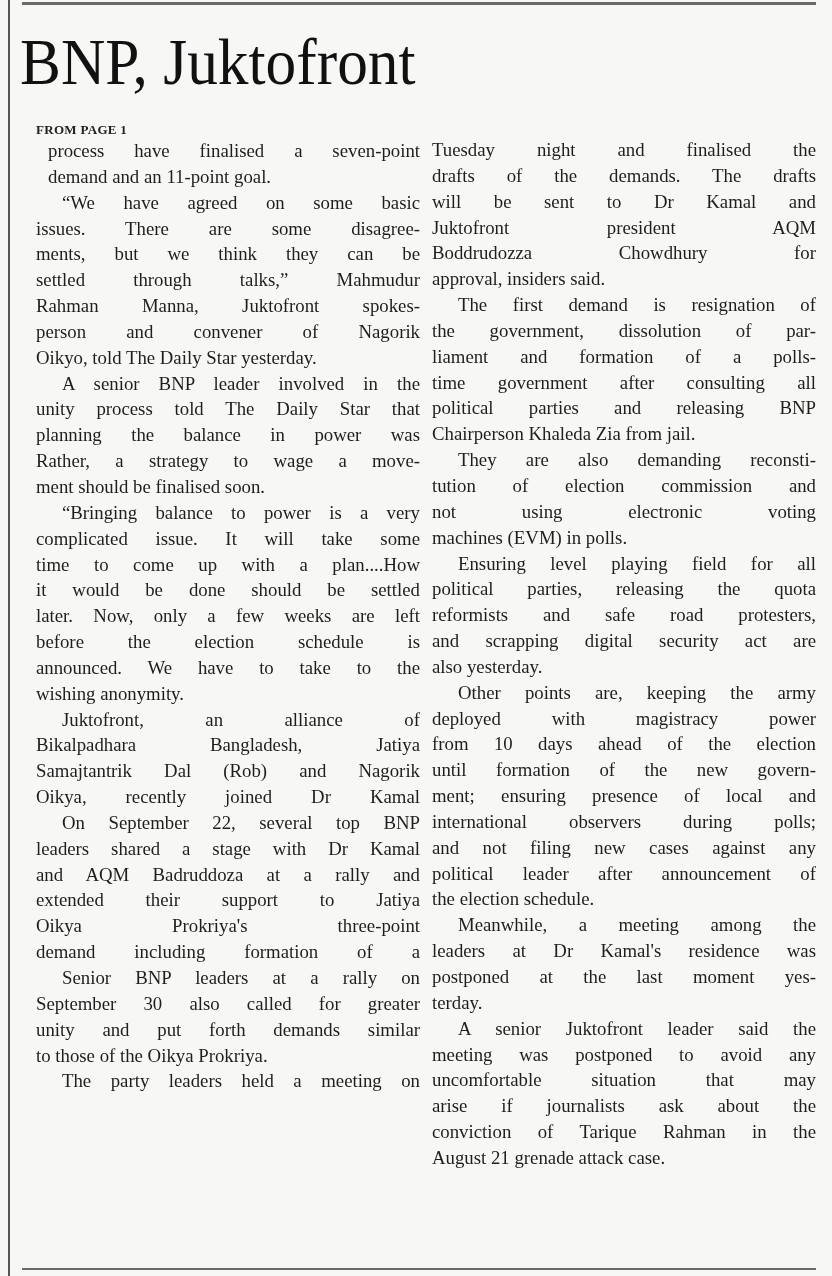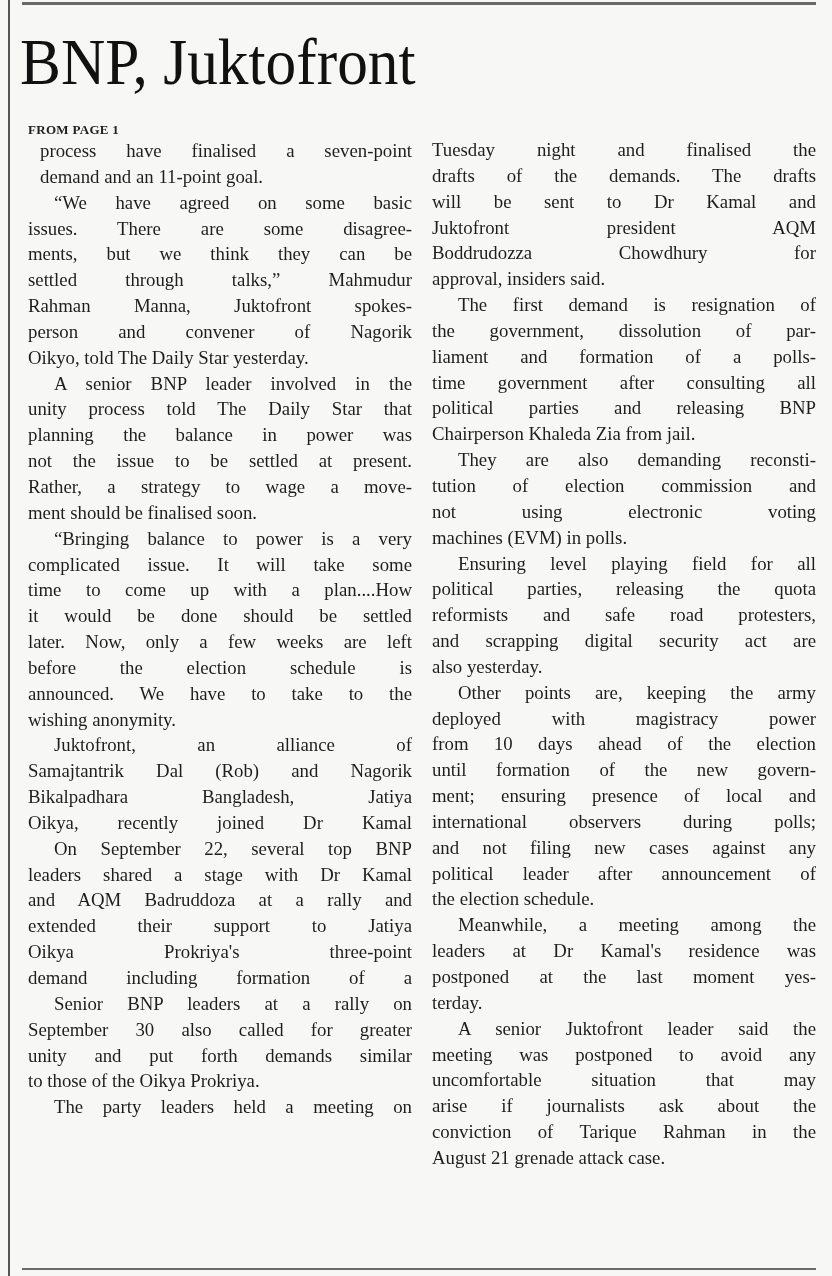--- a/index.html
+++ b/index.html
@@ -24,7 +24,7 @@
     font-family: "Liberation Serif", "DejaVu Serif", serif;
     text-align: justify;
   }
-  .col-left { left: 28px; }
+  .col-left { left: 36px; }
   .col-right { left: 432px; top: 137px; }
   .from-page {
     font-size: 13px; line-height: 17px; font-weight: bold;

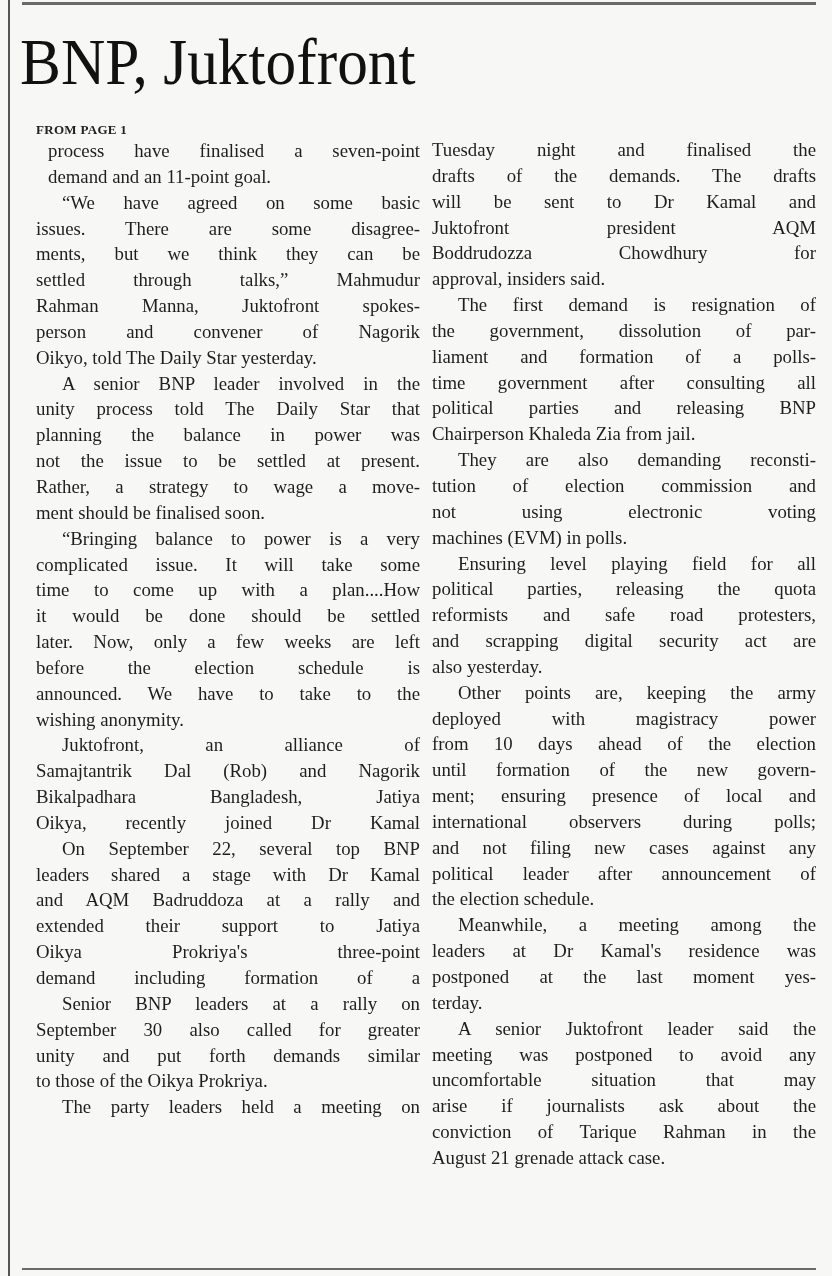--- a/index.html
+++ b/index.html
@@ -64,7 +64,6 @@
         <span class="line" style="padding-left: 26px;">A senior BNP leader involved in the</span>
         <span class="line">unity process told The Daily Star that</span>
         <span class="line">planning the balance in power was</span>
-        <span class="line">not the issue to be settled at present.</span>
         <span class="line">Rather, a strategy to wage a move-</span>
         <span class="line last">ment should be finalised soon.</span>
       </div>

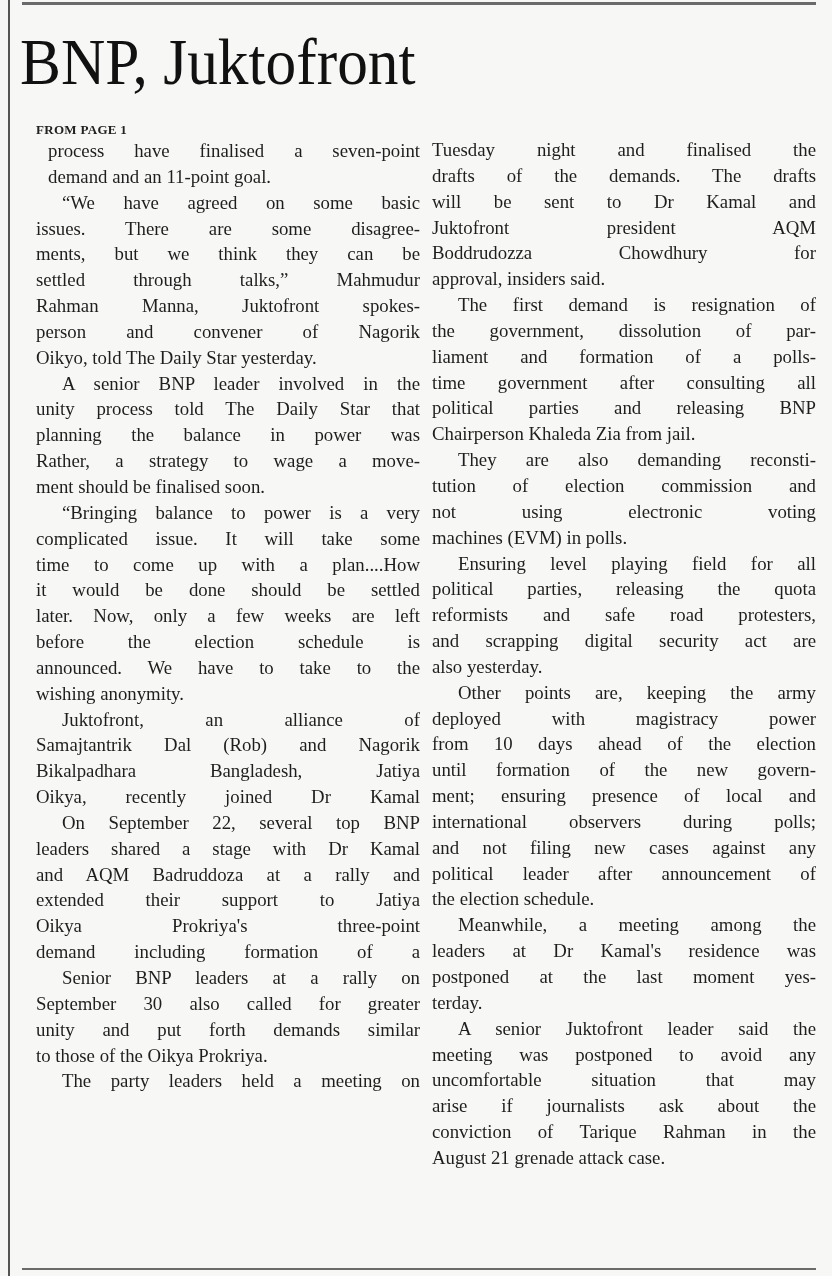--- a/index.html
+++ b/index.html
@@ -79,8 +79,8 @@
       </div>
       <div class="para" style="text-indent: 0px;">
         <span class="line" style="padding-left: 26px;">Juktofront, an alliance of</span>
+        <span class="line">Bikalpadhara Bangladesh, Jatiya</span>
         <span class="line">Samajtantrik Dal (Rob) and Nagorik</span>
-        <span class="line">Bikalpadhara Bangladesh, Jatiya</span>
         <span class="line">Oikya, recently joined Dr Kamal</span>
       </div>
       <div class="para" style="text-indent: 0px;">

